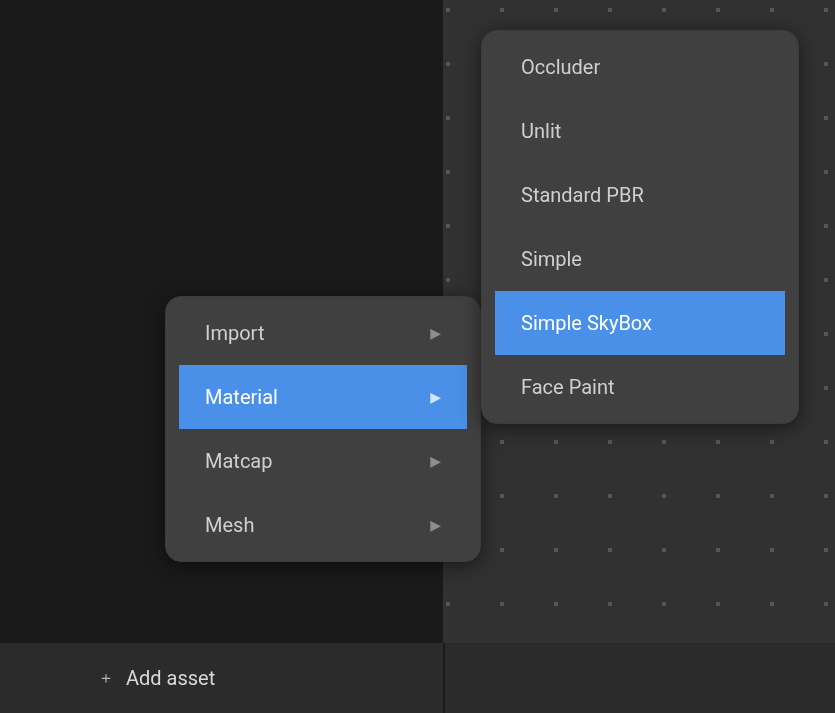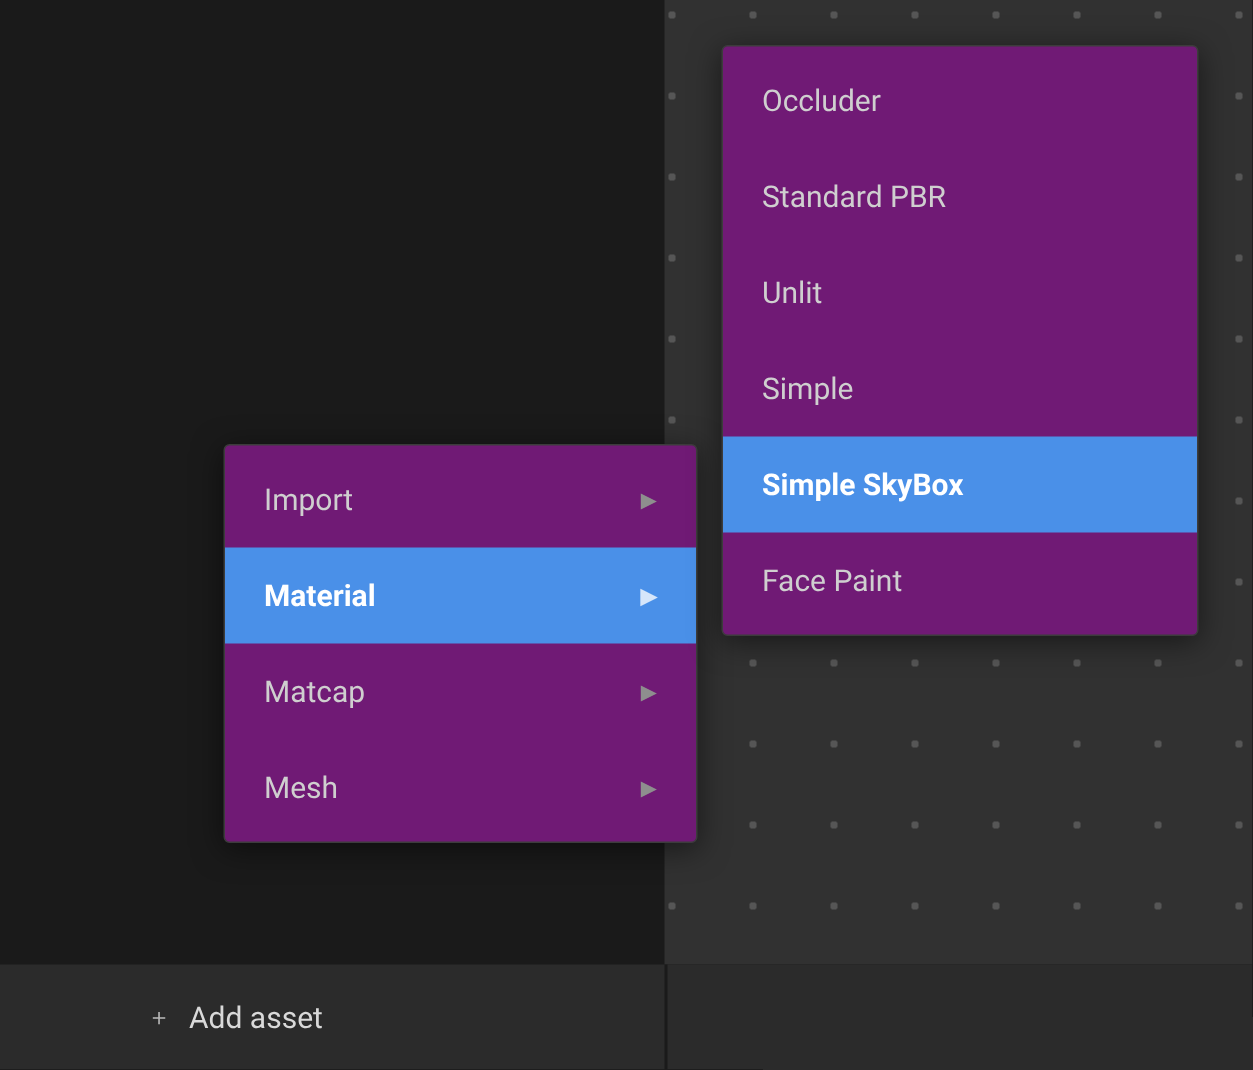--- a/index.html
+++ b/index.html
@@ -62,10 +62,10 @@
   
   .menu {
     position: absolute;
-    background: #701a75;
+    background: #404040;
     border: 1px solid #3c3c3c;
-    border-radius: 4px;
-    padding: 4px 0;
+    border-radius: 16px;
+    padding: 4px 13px;
     box-shadow: 0 4px 20px rgba(0,0,0,0.5);
   }
   .menu-primary {

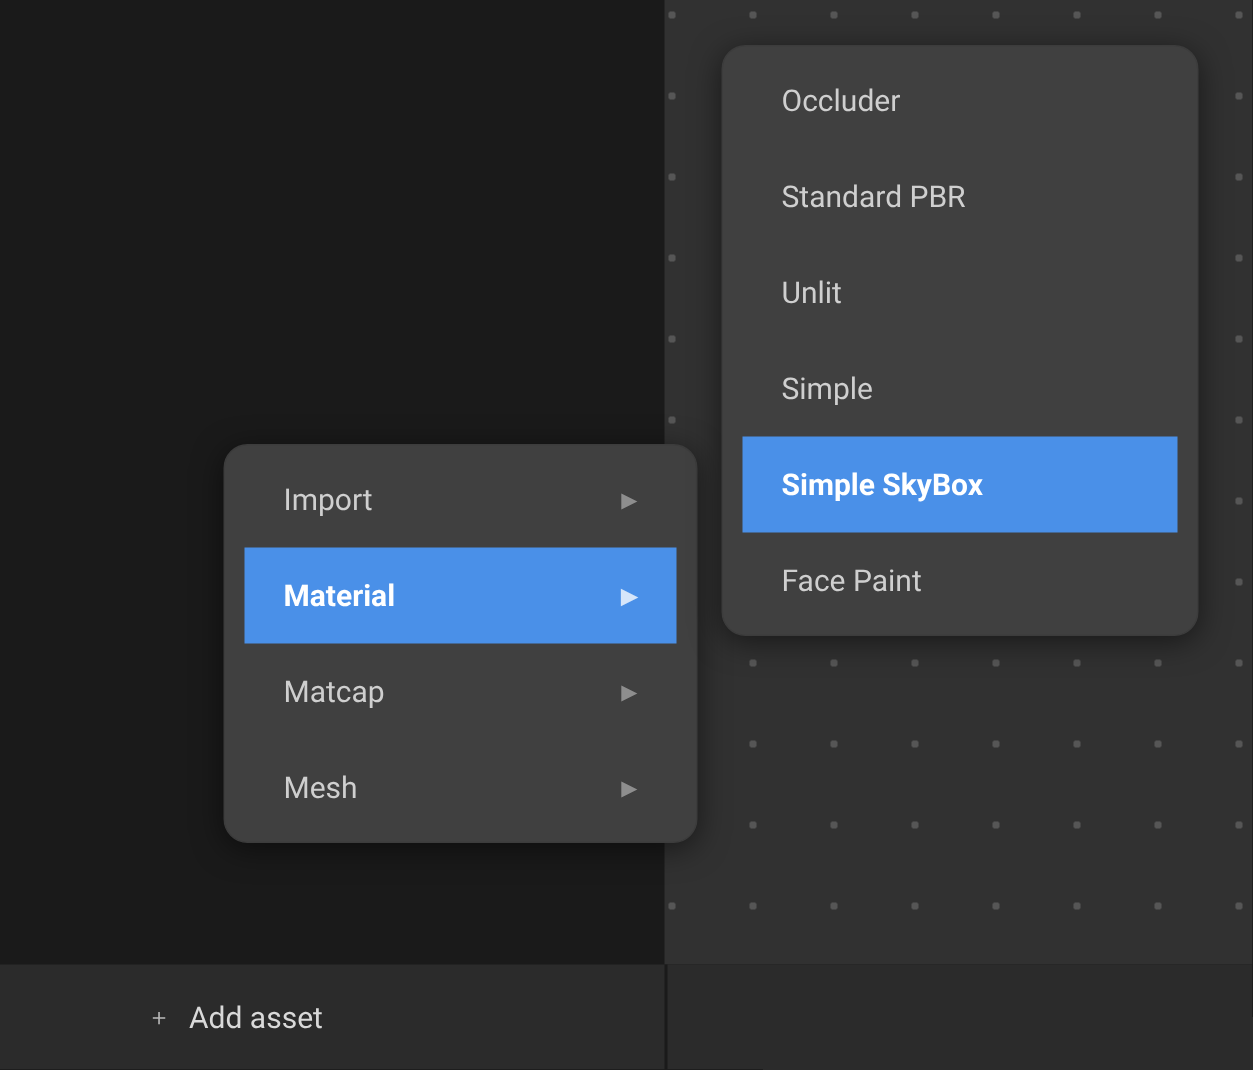--- a/index.html
+++ b/index.html
@@ -140,10 +140,10 @@
       <span>Occluder</span>
     </div>
     <div class="menu-item">
-      <span>Standard PBR</span>
+      <span>Unlit</span>
     </div>
     <div class="menu-item">
-      <span>Unlit</span>
+      <span>Standard PBR</span>
     </div>
     <div class="menu-item">
       <span>Simple</span>

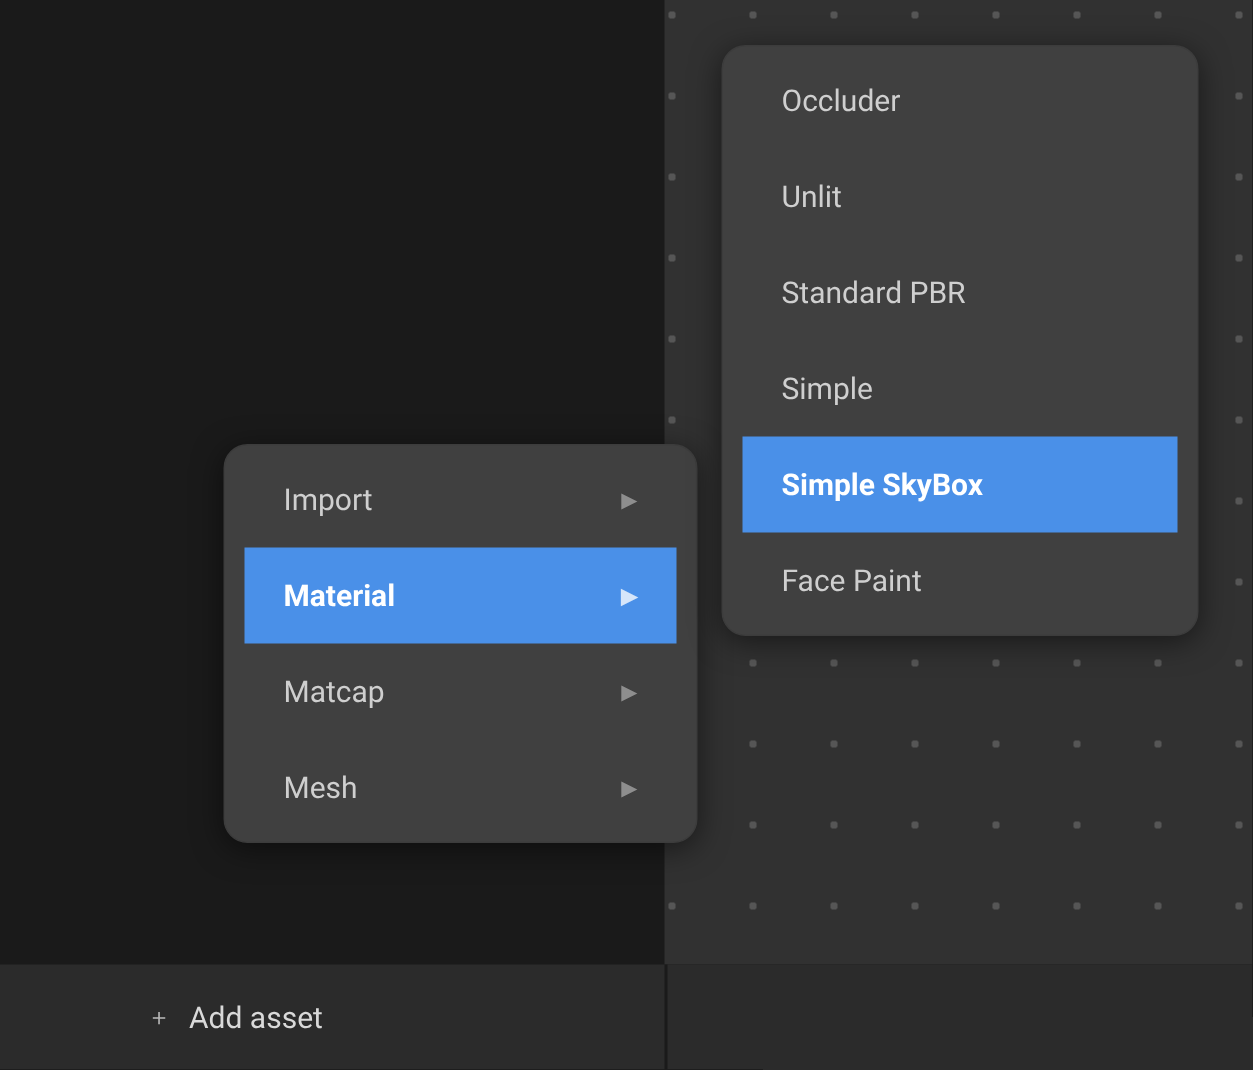--- a/index.html
+++ b/index.html
@@ -69,7 +69,7 @@
     box-shadow: 0 4px 20px rgba(0,0,0,0.5);
   }
   .menu-primary {
-    left: 149px; top: 296px;
+    left: 165px; top: 296px;
     width: 316px;
   }
   .menu-item {

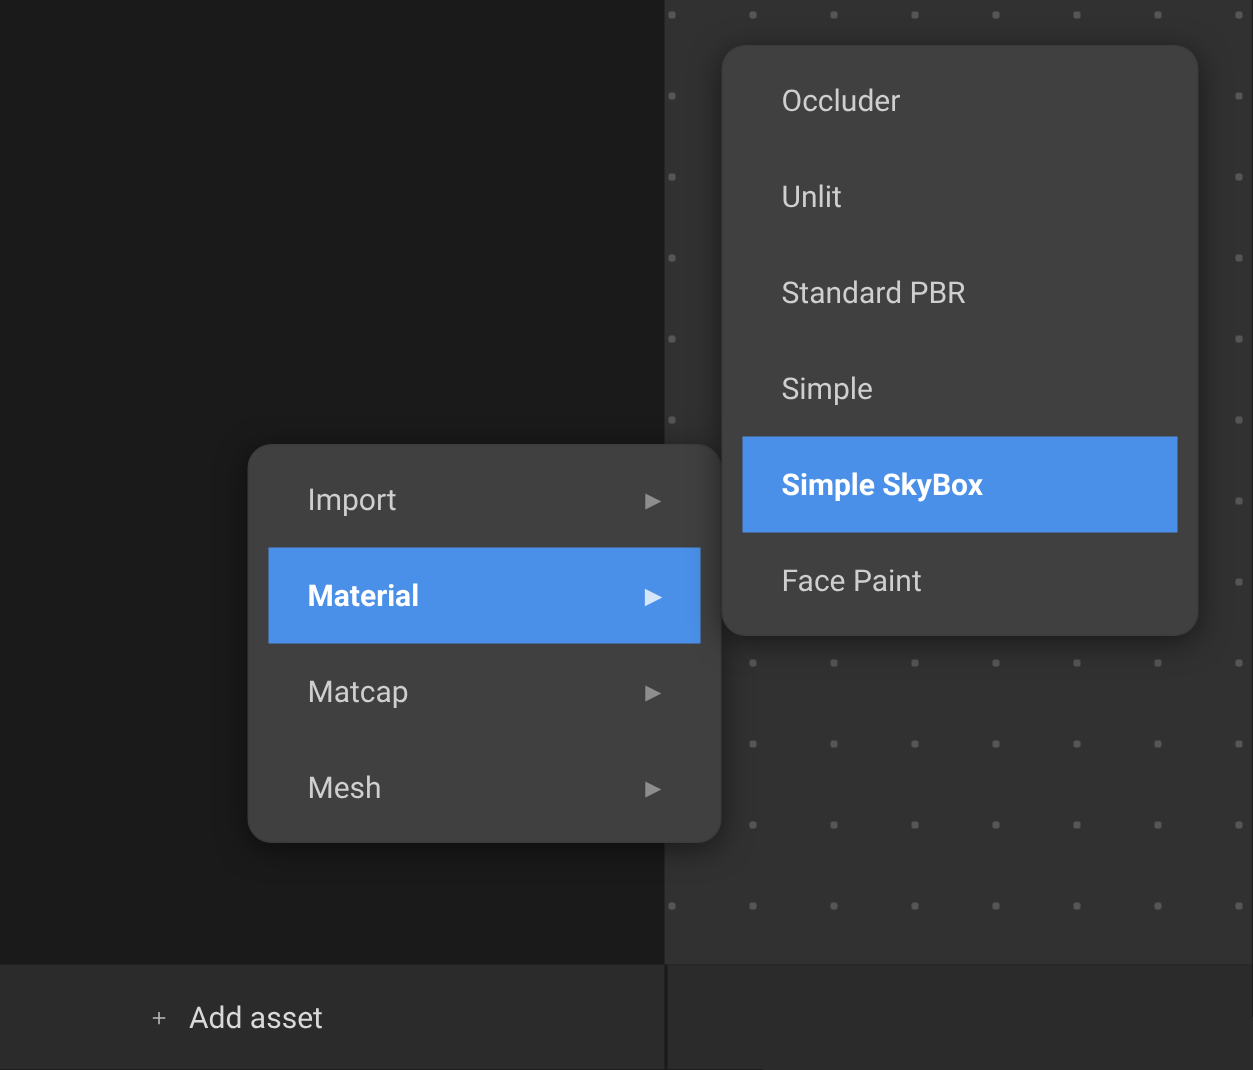--- a/index.html
+++ b/index.html
@@ -85,7 +85,6 @@
   .menu-item.highlight {
     background: #4a90e8;
     color: #ffffff;
-    font-weight: bold;
   }
   .chevron { font-size: 14px; color: #8e8e8e; }
   .menu-item.highlight .chevron { color: #d6e6fa; }

